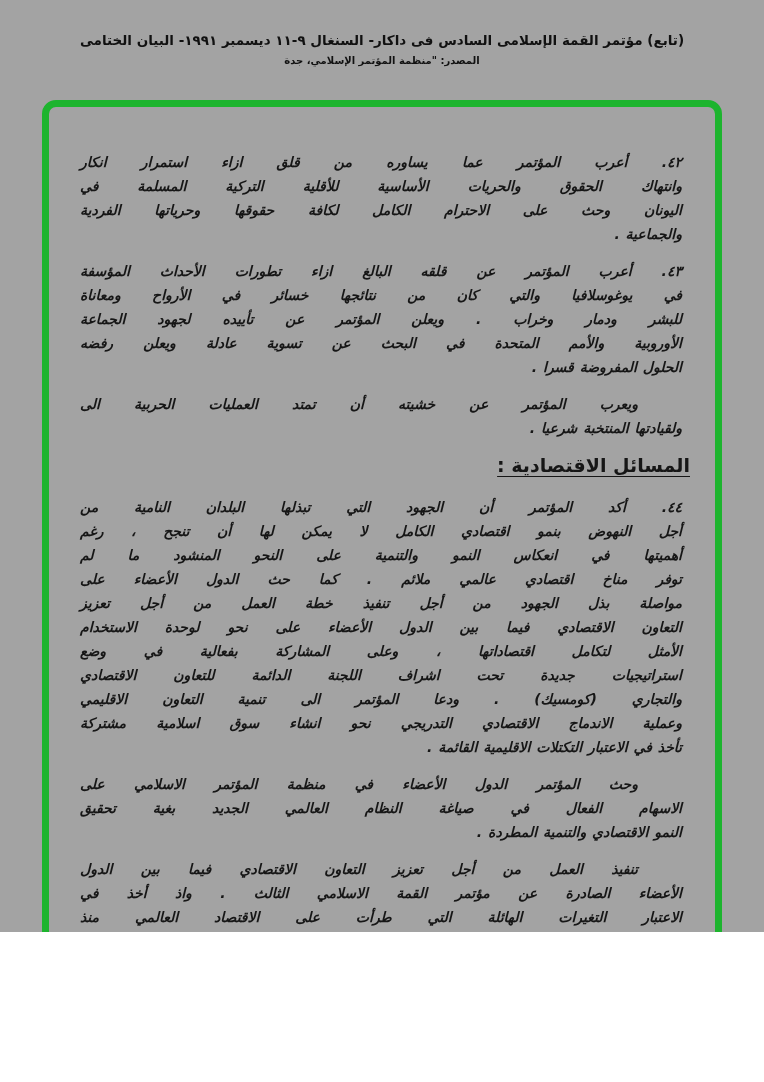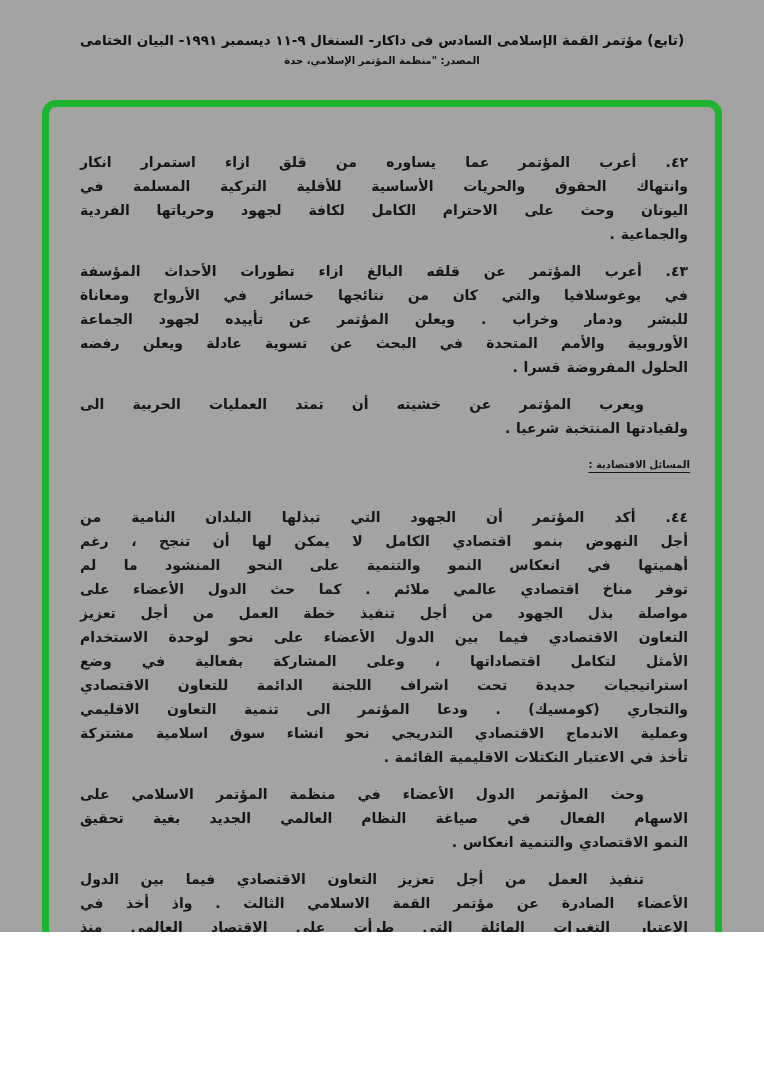--- a/index.html
+++ b/index.html
@@ -57,7 +57,8 @@
     line-height: 24px;
   }
   .para {
-    margin: 0 2px 13px 0;
+    margin: 0 8px 13px 0;
+    font-style: italic;
   }
   .line {
     text-align: justify;

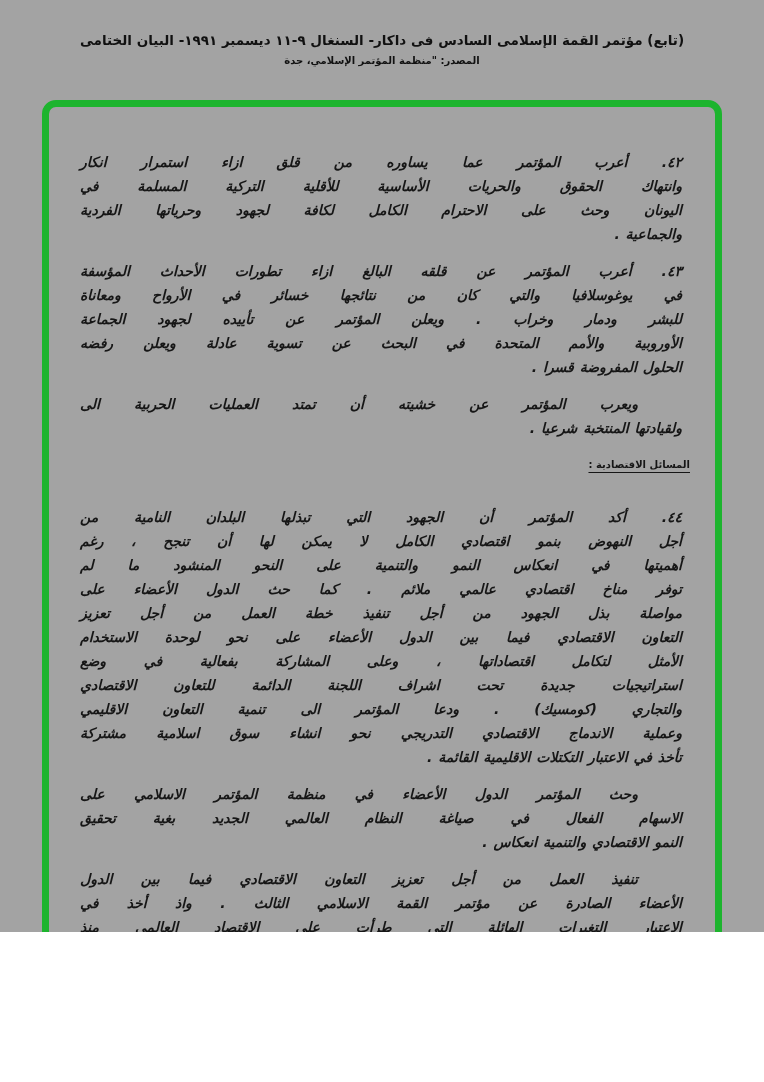--- a/index.html
+++ b/index.html
@@ -109,7 +109,7 @@
       <div class="para">
         <div class="line">٤٢. أعرب المؤتمر عما يساوره من قلق ازاء استمرار انكار</div>
         <div class="line">وانتهاك الحقوق والحريات الأساسية للأقلية التركية المسلمة في</div>
-        <div class="line">اليونان وحث على الاحترام الكامل لكافة لجهود وحرياتها الفردية</div>
+        <div class="line">اليونان وحث على الاحترام الكامل لكافة حقوقها وحرياتها الفردية</div>
         <div class="line last">والجماعية .</div>
       </div>
       <div class="para">

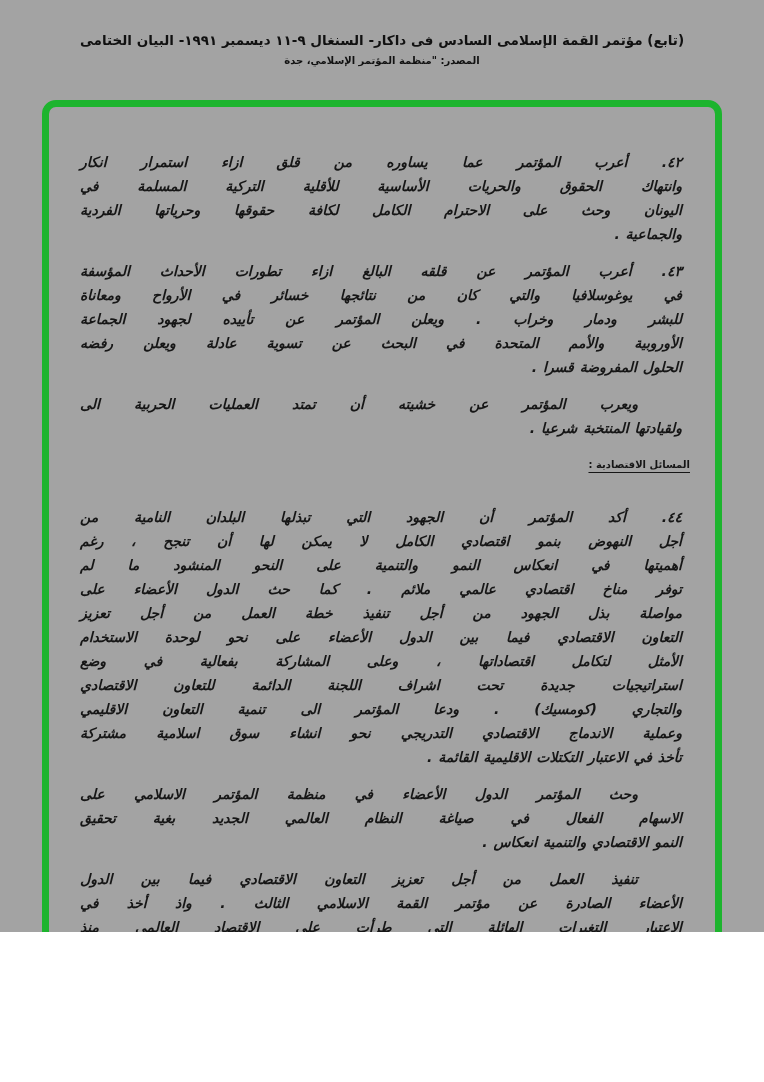--- a/index.html
+++ b/index.html
@@ -73,9 +73,9 @@
     box-sizing: border-box;
   }
   .heading {
-    margin: 10px 0 28px 0;
+    margin: 10px 0 18px 0;
     text-align: right;
-    font-size: 10px;
+    font-size: 19px;
   }
   .heading span {
     text-decoration: underline;

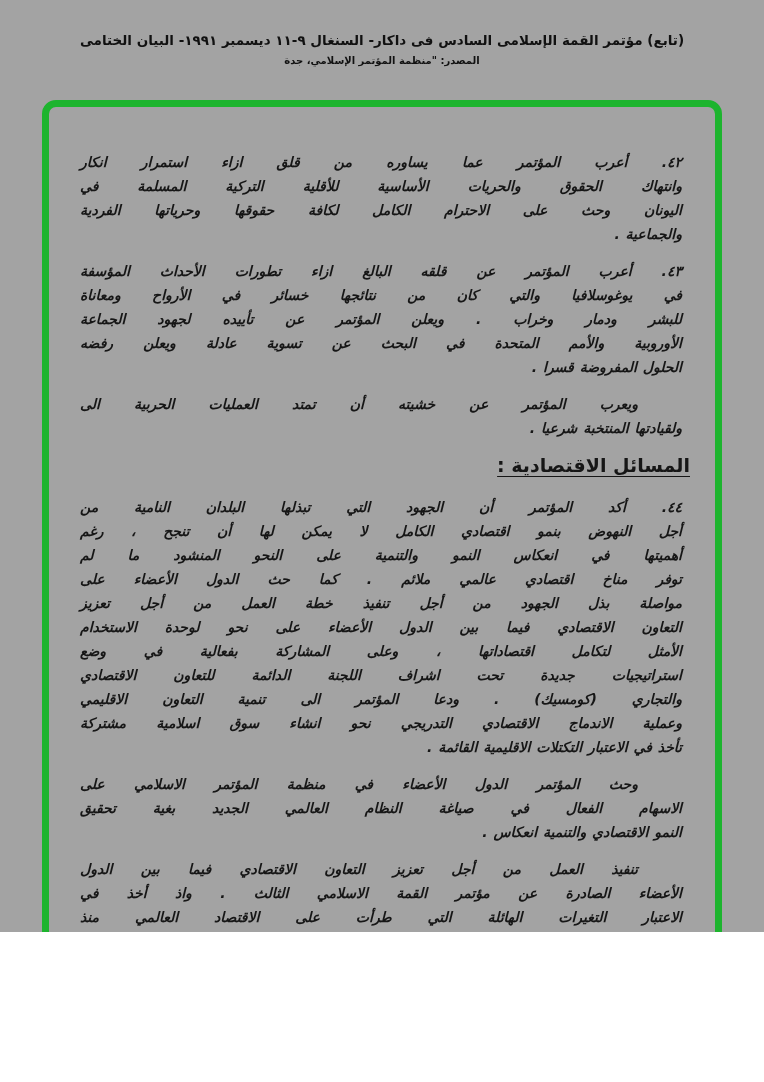--- a/index.html
+++ b/index.html
@@ -140,7 +140,7 @@
       <div class="para indent">
         <div class="line">وحث المؤتمر الدول الأعضاء في منظمة المؤتمر الاسلامي على</div>
         <div class="line">الاسهام الفعال في صياغة النظام العالمي الجديد بغية تحقيق</div>
-        <div class="line last">النمو الاقتصادي والتنمية انعكاس .</div>
+        <div class="line last">النمو الاقتصادي والتنمية المطردة .</div>
       </div>
       <div class="para indent">
         <div class="line">تنفيذ العمل من أجل تعزيز التعاون الاقتصادي فيما بين الدول</div>

